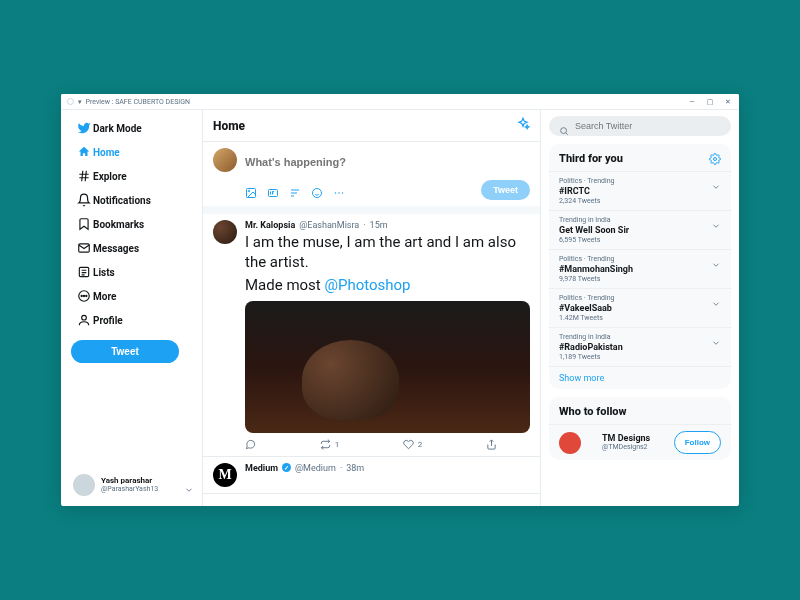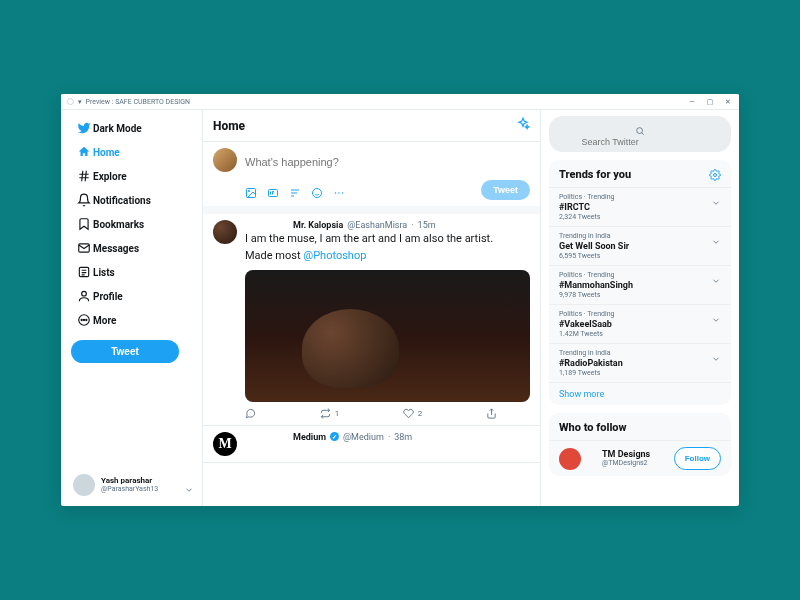--- a/index.html
+++ b/index.html
@@ -57,7 +57,7 @@
 
 
 .rightcol { width: 198px; padding: 6px 8px; display: flex; flex-direction: column; gap: 8px; overflow-y:auto;}
-.search { background: #ebeef0; border-radius: 14px; display: flex; align-items: center; padding: 5px 10px; gap: 6px; flex-direction: column; }
+.search { background: #ebeef0; border-radius: 14px; display: flex; align-items: center; padding: 5px 10px; gap: 6px; }
 .search .icon { width: 10px; height: 10px; color: #5b7083; }
 .search input { border: none; background: transparent; outline: none; font-size: 9px; color: #5b7083; flex:1;}
 .panel { background: #f7f9fa; border-radius: 10px; overflow: hidden; }

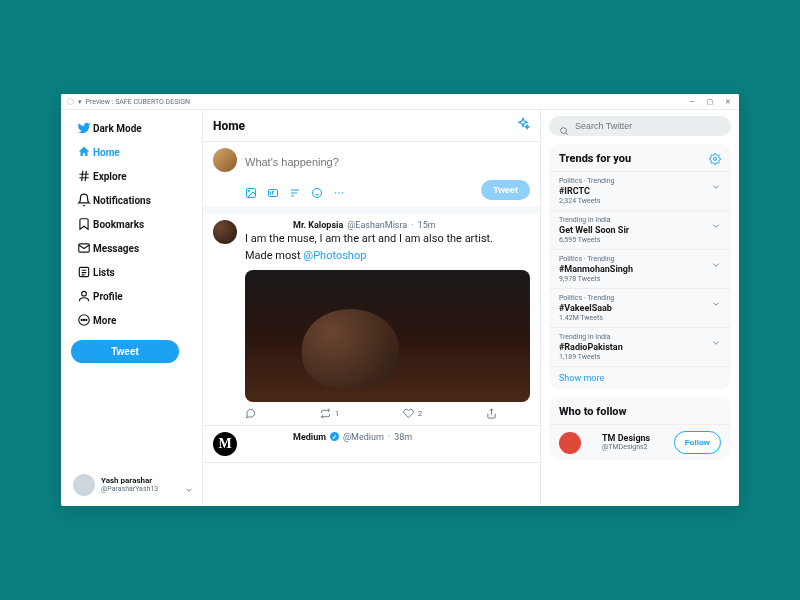--- a/index.html
+++ b/index.html
@@ -32,7 +32,7 @@
 .compose { padding: 6px 10px; border-bottom: 8px solid #f5f8fa; }
 .compose-row { display: flex; gap: 8px; }
 .compose .avatar-sm { width: 24px; height: 24px; background: linear-gradient(135deg,#d4a76a,#8b5a2b); }
-.compose-input { flex: 1; border: none; outline: none; font-size: 11px; color: #5b7083; padding-top: 4px; background:transparent;}
+.compose-input { flex: 1; border: none; outline: none; font-size: 11px; color: #5b7083; padding-top: 4px; background:transparent;font-weight:bold;}
 .compose-actions { display: flex; align-items: center; justify-content: space-between; margin-top: 8px; padding-left: 32px; }
 .compose-icons { display: flex; gap: 10px; }
 .compose-icons .icon { width: 12px; height: 12px; color: #1da1f2; cursor: pointer; }

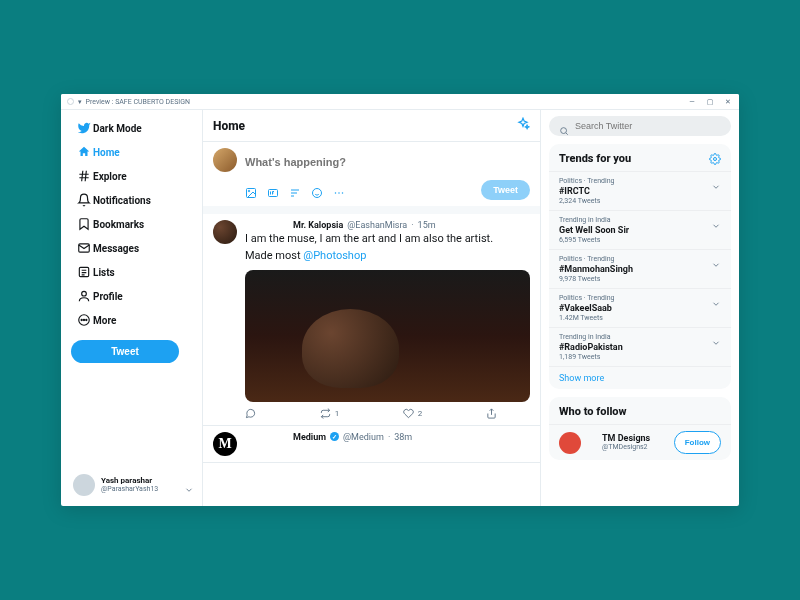--- a/index.html
+++ b/index.html
@@ -297,7 +297,7 @@
 
       <div class="panel">
         <div class="panel-head">
-          <span>Trends for you</span>
+          <span>Third for you</span>
           <span class="gear"><svg viewBox="0 0 24 24" fill="none" stroke="currentColor" stroke-width="2">
                 <circle cx="12" cy="12" r="3"></circle>
                 <path d="M19.4 15a1.65 1.65 0 00.33 1.82l.06.06a2 2 0 11-2.83 2.83l-.06-.06a1.65 1.65 0 00-1.82-.33 1.65 1.65 0 00-1 1.51V21a2 2 0 11-4 0v-.09A1.65 1.65 0 009 19.4a1.65 1.65 0 00-1.82.33l-.06.06a2 2 0 11-2.83-2.83l.06-.06a1.65 1.65 0 00.33-1.82 1.65 1.65 0 00-1.51-1H3a2 2 0 110-4h.09A1.65 1.65 0 004.6 9a1.65 1.65 0 00-.33-1.82l-.06-.06a2 2 0 112.83-2.83l.06.06a1.65 1.65 0 001.82.33H9a1.65 1.65 0 001-1.51V3a2 2 0 114 0v.09a1.65 1.65 0 001 1.51 1.65 1.65 0 001.82-.33l.06-.06a2 2 0 112.83 2.83l-.06.06a1.65 1.65 0 00-.33 1.82V9a1.65 1.65 0 001.51 1H21a2 2 0 110 4h-.09a1.65 1.65 0 00-1.51 1z"></path>

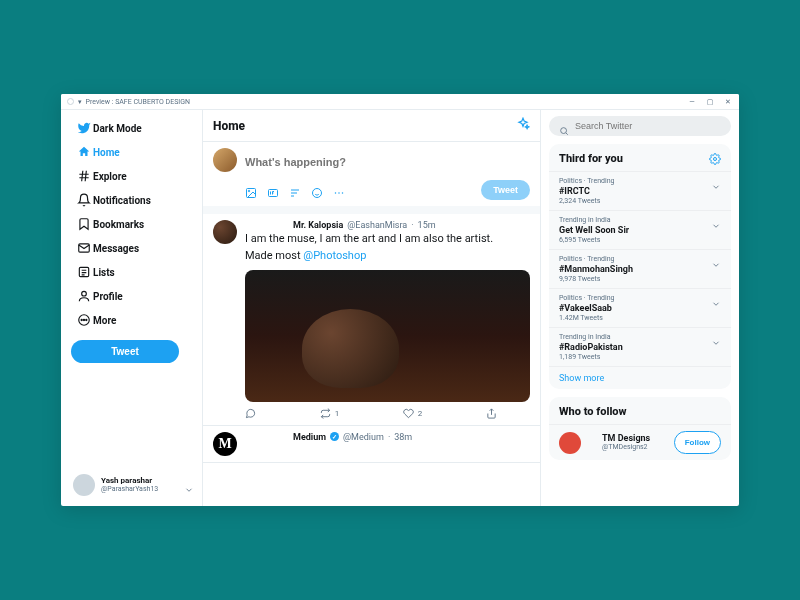--- a/index.html
+++ b/index.html
@@ -41,7 +41,7 @@
 .tweet { padding: 6px 10px; border-bottom: 1px solid #e6ecf0; display: flex; gap: 8px; }
 .t-av { width: 24px; height: 24px; border-radius: 50%; flex-shrink: 0; }
 .t-body { flex: 1; display: flex; flex-direction: column; gap: 2px; }
-.t-head { display: flex; align-items: center; gap: 4px; font-size: 9px; margin-left: 48px; }
+.t-head { display: flex; align-items: center; gap: 4px; font-size: 9px; }
 .t-name { font-weight: 700; color: #14171a; }
 .t-handle { color: #5b7083; }
 .t-text { font-size: 11px; color: #14171a; line-height: 1.35; }

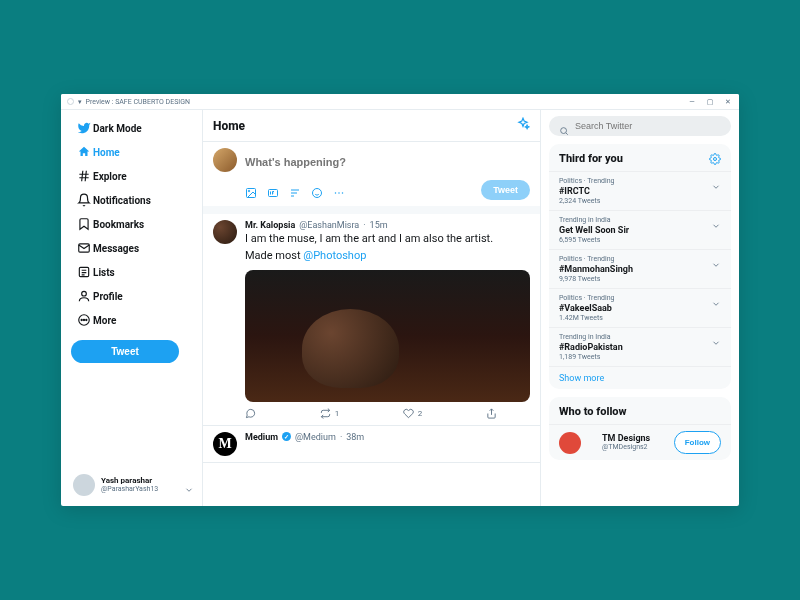--- a/index.html
+++ b/index.html
@@ -44,7 +44,7 @@
 .t-head { display: flex; align-items: center; gap: 4px; font-size: 9px; }
 .t-name { font-weight: 700; color: #14171a; }
 .t-handle { color: #5b7083; }
-.t-text { font-size: 11px; color: #14171a; line-height: 1.35; }
+.t-text { font-size: 15px; color: #14171a; line-height: 1.35; }
 .t-link { color: #1da1f2; }
 .t-media { width: 100%; height: 132px; background: linear-gradient(180deg,#1a1a1a 0%,#2b1510 50%,#4a2815 100%); border-radius: 8px; margin-top: 4px; position: relative; overflow: hidden; }
 .t-media::after{content:"";position:absolute;left:20%;top:30%;width:34%;height:60%;background:radial-gradient(circle at 30% 30%, #6b4530, #2a1a10);border-radius:50% 50% 40% 40%;}

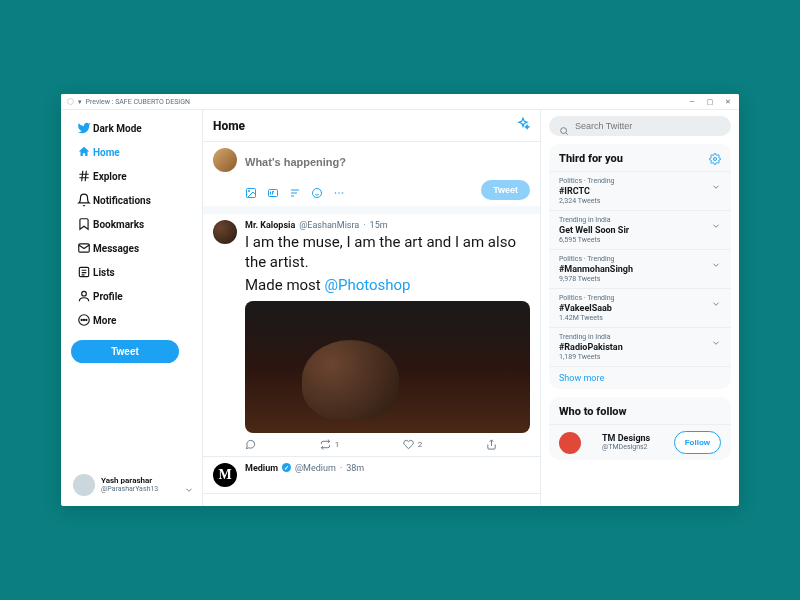--- a/index.html
+++ b/index.html
@@ -161,15 +161,6 @@
       <div class="nav-item">
         <span class="icon">
             <svg viewBox="0 0 24 24" fill="none" stroke="currentColor" stroke-width="2">
-              <circle cx="12" cy="8" r="4"></circle>
-              <path d="M4 21c0-4 4-6 8-6s8 2 8 6"></path>
-            </svg>
-          </span>
-        <span>Profile</span>
-      </div>
-      <div class="nav-item">
-        <span class="icon">
-            <svg viewBox="0 0 24 24" fill="none" stroke="currentColor" stroke-width="2">
               <circle cx="12" cy="12" r="9"></circle>
               <circle cx="8" cy="12" r="1" fill="currentColor"></circle>
               <circle cx="12" cy="12" r="1" fill="currentColor"></circle>
@@ -177,6 +168,15 @@
             </svg>
           </span>
         <span>More</span>
+      </div>
+      <div class="nav-item">
+        <span class="icon">
+            <svg viewBox="0 0 24 24" fill="none" stroke="currentColor" stroke-width="2">
+              <circle cx="12" cy="8" r="4"></circle>
+              <path d="M4 21c0-4 4-6 8-6s8 2 8 6"></path>
+            </svg>
+          </span>
+        <span>Profile</span>
       </div>
       <button class="tweet-btn-side">Tweet</button>
 

